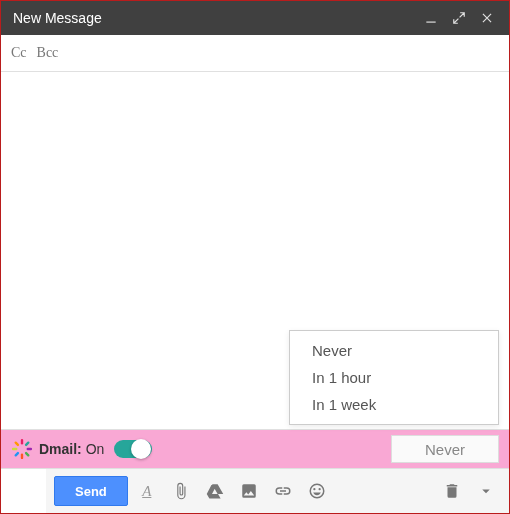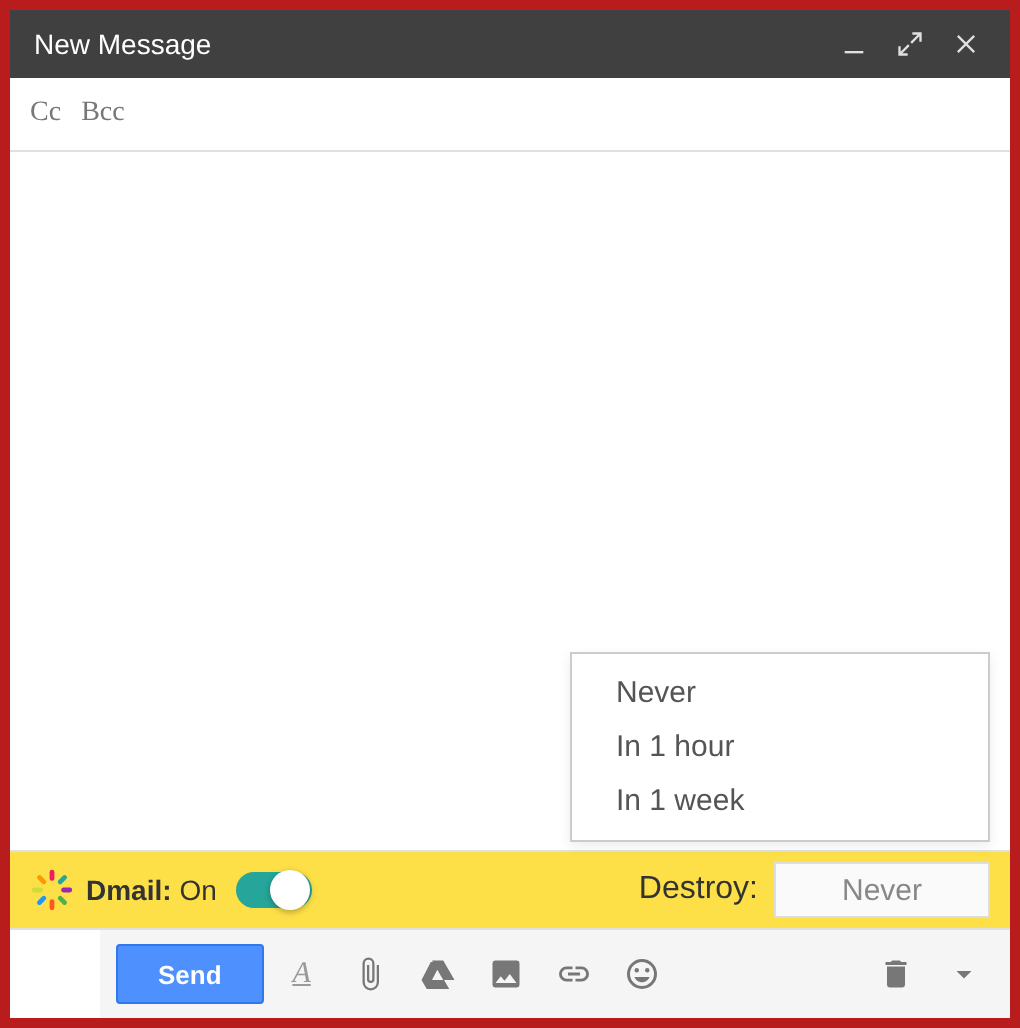--- a/index.html
+++ b/index.html
@@ -4,7 +4,7 @@
 <style>
   * { box-sizing: border-box; margin: 0; padding: 0; font-family: Arial, Helvetica, sans-serif; }
   body { width: 510px; height: 514px; background: #f5f5f5; overflow: hidden; }
-  .window { width: 510px; height: 514px; display: flex; flex-direction: column; border: 5px solid #b91c1c; background: #fff; }
+  .window { width: 510px; height: 514px; display: flex; flex-direction: column; border: 1px solid #b91c1c; background: #fff; }
   .titlebar { background: #404040; color: #fff; display: flex; align-items: center; height: 34px; padding: 0 12px; font-size: 14px; }
   .titlebar .title { flex: 1; }
   .titlebar .tbtn { width: 20px; height: 20px; margin-left: 8px; display: flex; align-items: center; justify-content: center; cursor: pointer; color: #e0e0e0; }

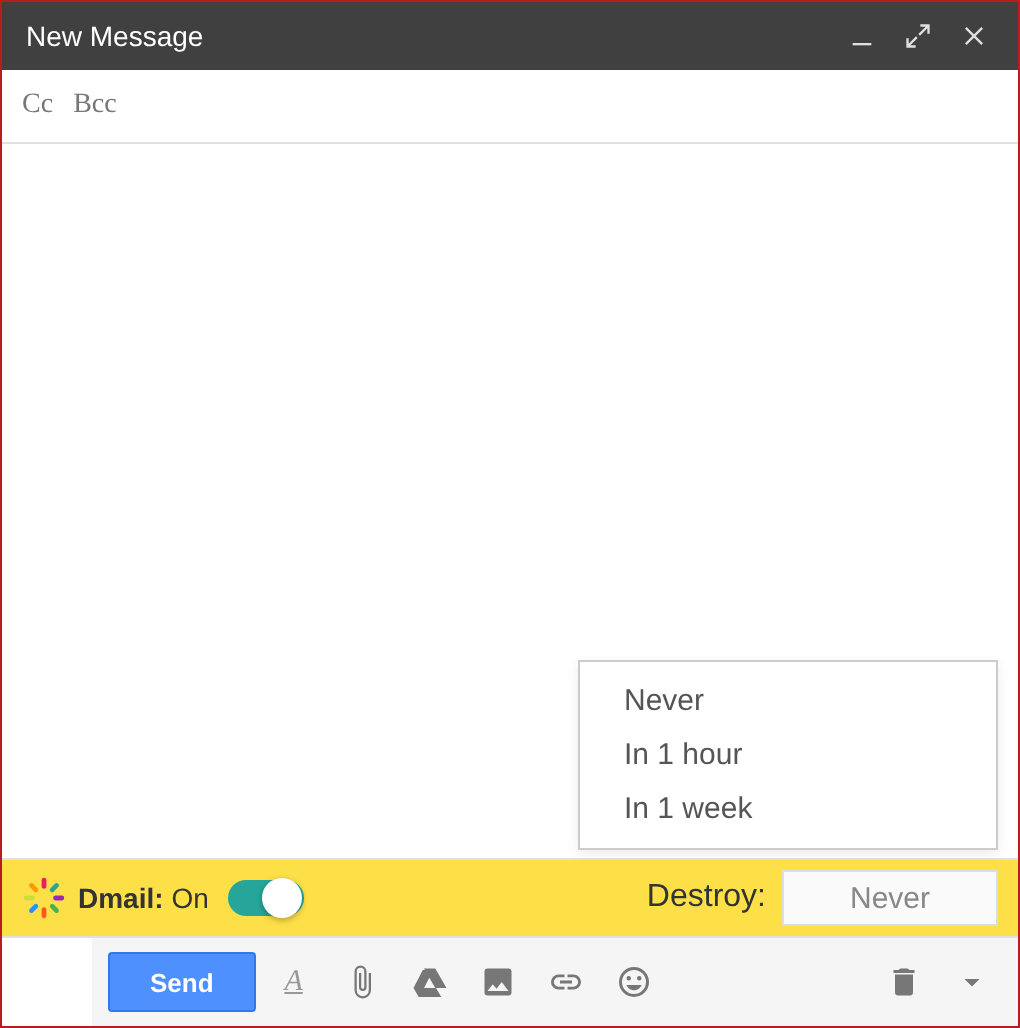--- a/index.html
+++ b/index.html
@@ -18,7 +18,7 @@
   .body { flex: 1; position: relative; background: #fff; }
   .dropdown { position: absolute; right: 10px; bottom: 4px; width: 210px; background: #fff; border: 1px solid #ccc; box-shadow: 0 2px 6px rgba(0,0,0,0.08); padding: 6px 0; z-index: 10; }
   .dropdown .opt { padding: 5px 22px; font-size: 15px; color: #555; cursor: pointer; }
-  .dmailbar { display: flex; align-items: center; height: 40px; padding: 0 10px; border-top: 1px solid #e0e0e0; border-bottom: 1px solid #e0e0e0; background: #fde047; }
+  .dmailbar { display: flex; align-items: center; height: 40px; padding: 0 10px; border-top: 1px solid #e0e0e0; border-bottom: 1px solid #e0e0e0; background: #f9a8d4; }
   .dmaillogo { width: 22px; height: 22px; margin-right: 6px; }
   .dmailtext { font-size: 14px; color: #333; font-weight: bold; }
   .dmailtext .state { font-weight: normal; }

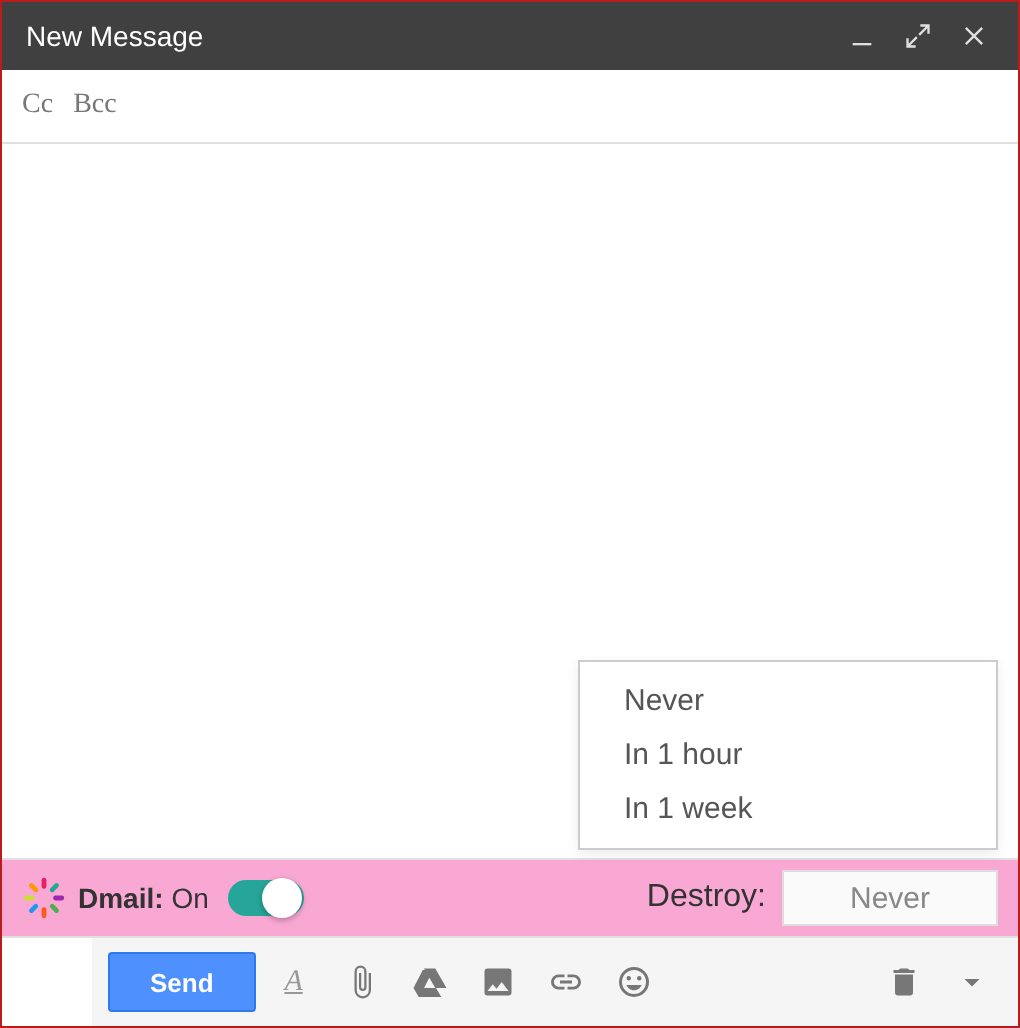--- a/index.html
+++ b/index.html
@@ -96,7 +96,6 @@
       <div class="knob"></div>
     </div>
     <div class="spacer"></div>
-    <span class="destroylabel">Destroy:</span>
     <div class="destroysel">Never</div>
   </div>
 

